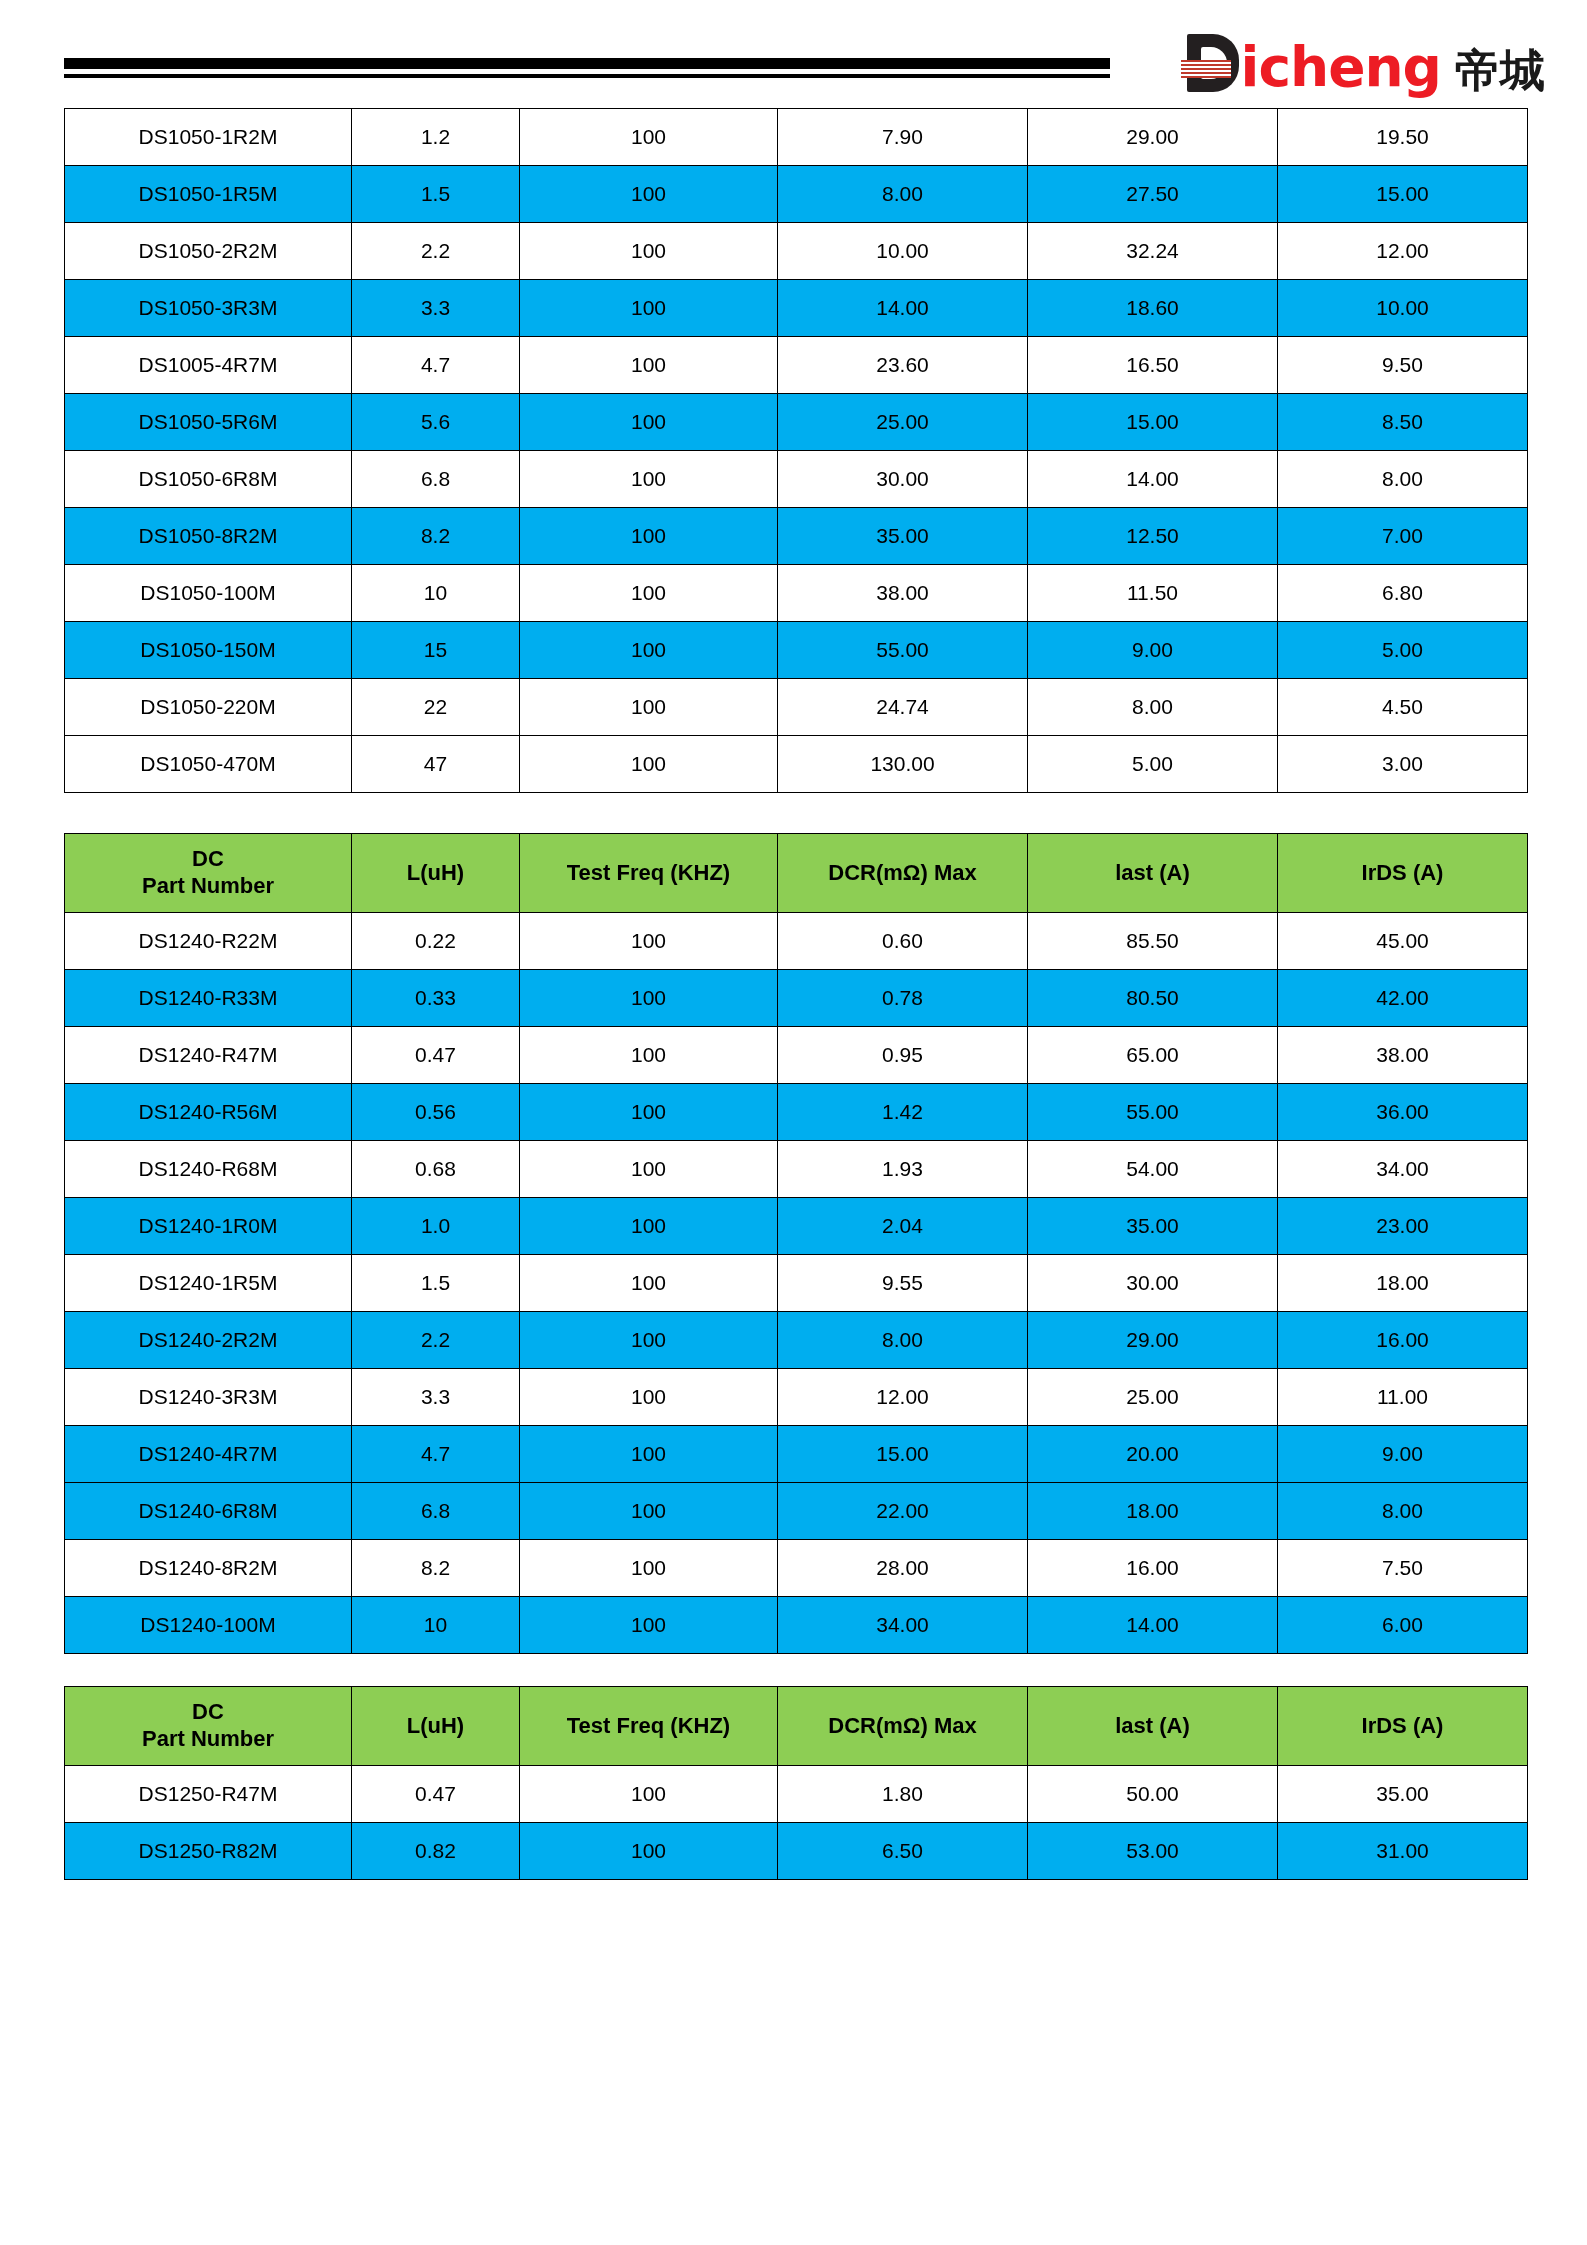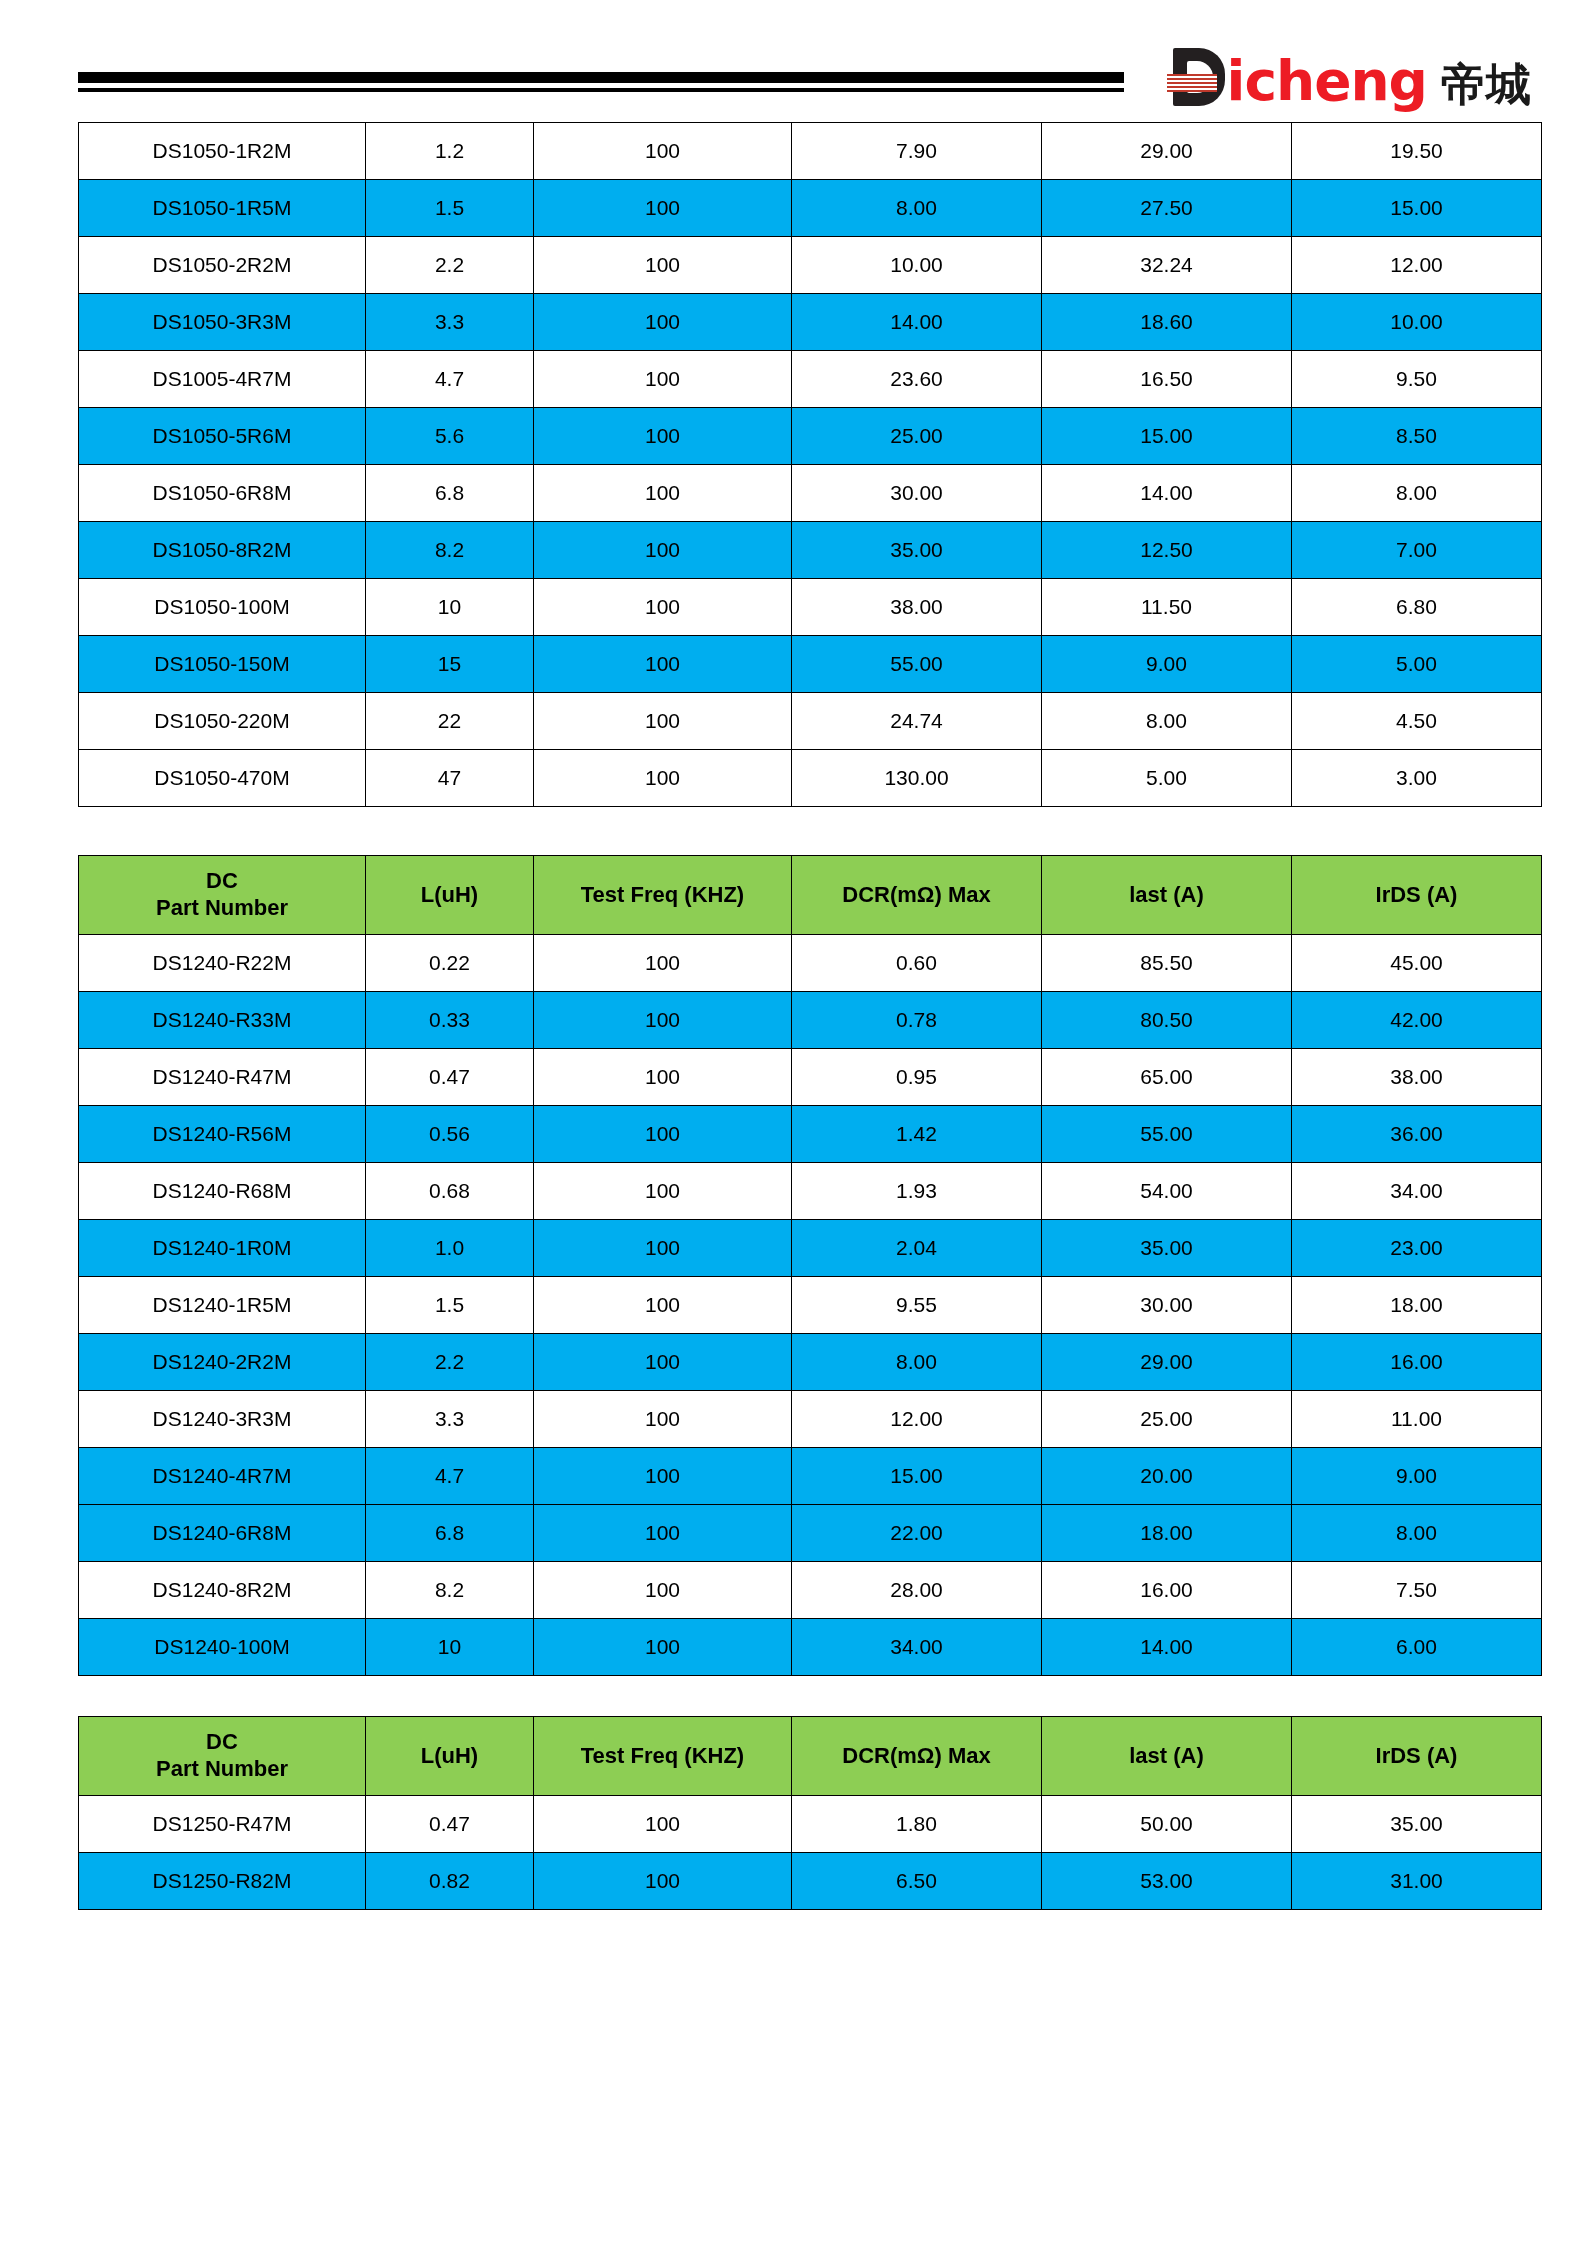--- a/index.html
+++ b/index.html
@@ -20,7 +20,7 @@
     height: 2245px;
     position: relative;
     box-sizing: border-box;
-    padding: 16px;
+    padding: 2px;
   }
 
   

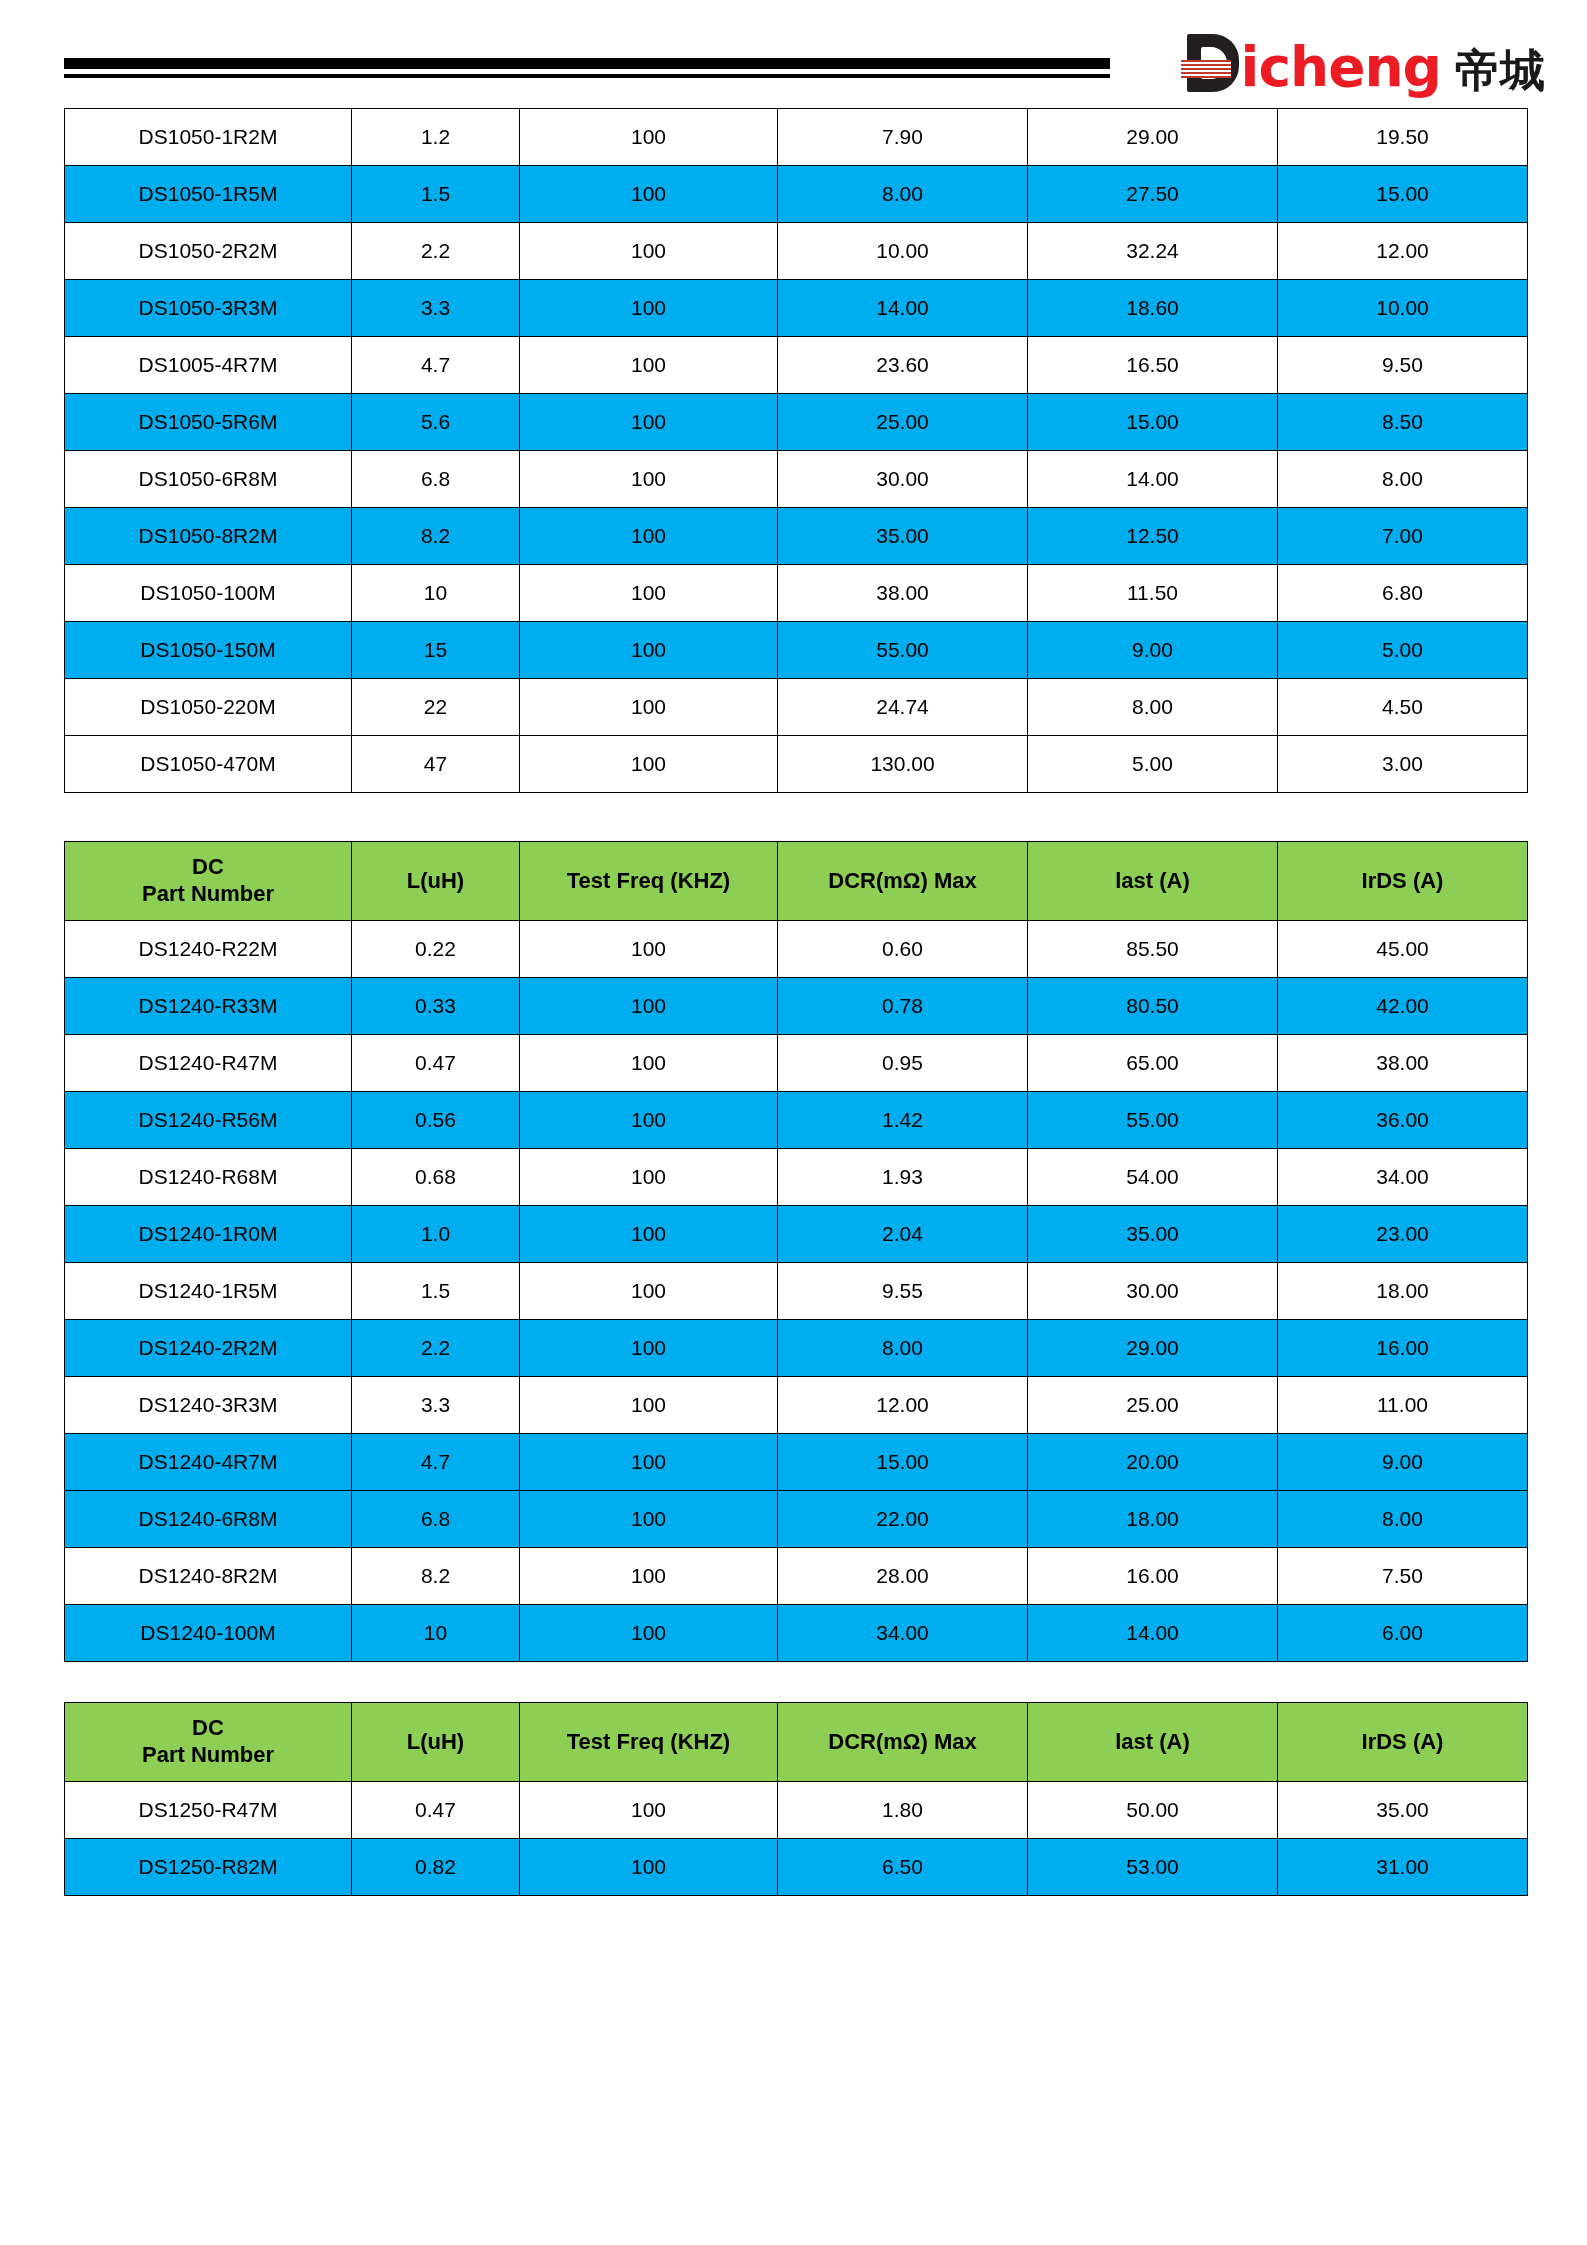--- a/index.html
+++ b/index.html
@@ -125,7 +125,7 @@
     border-collapse: collapse;
     width: 1463px;
     table-layout: fixed;
-    margin-bottom: 16px;
+    margin-bottom: 8px;
   }
   table.spec td, table.spec th {
     border: 1px solid #000000;

